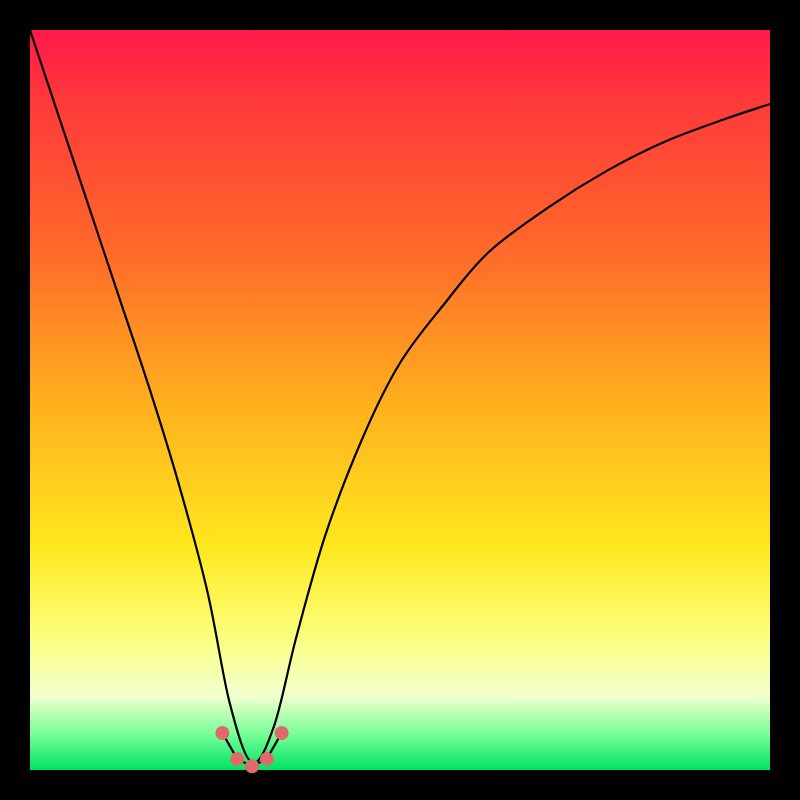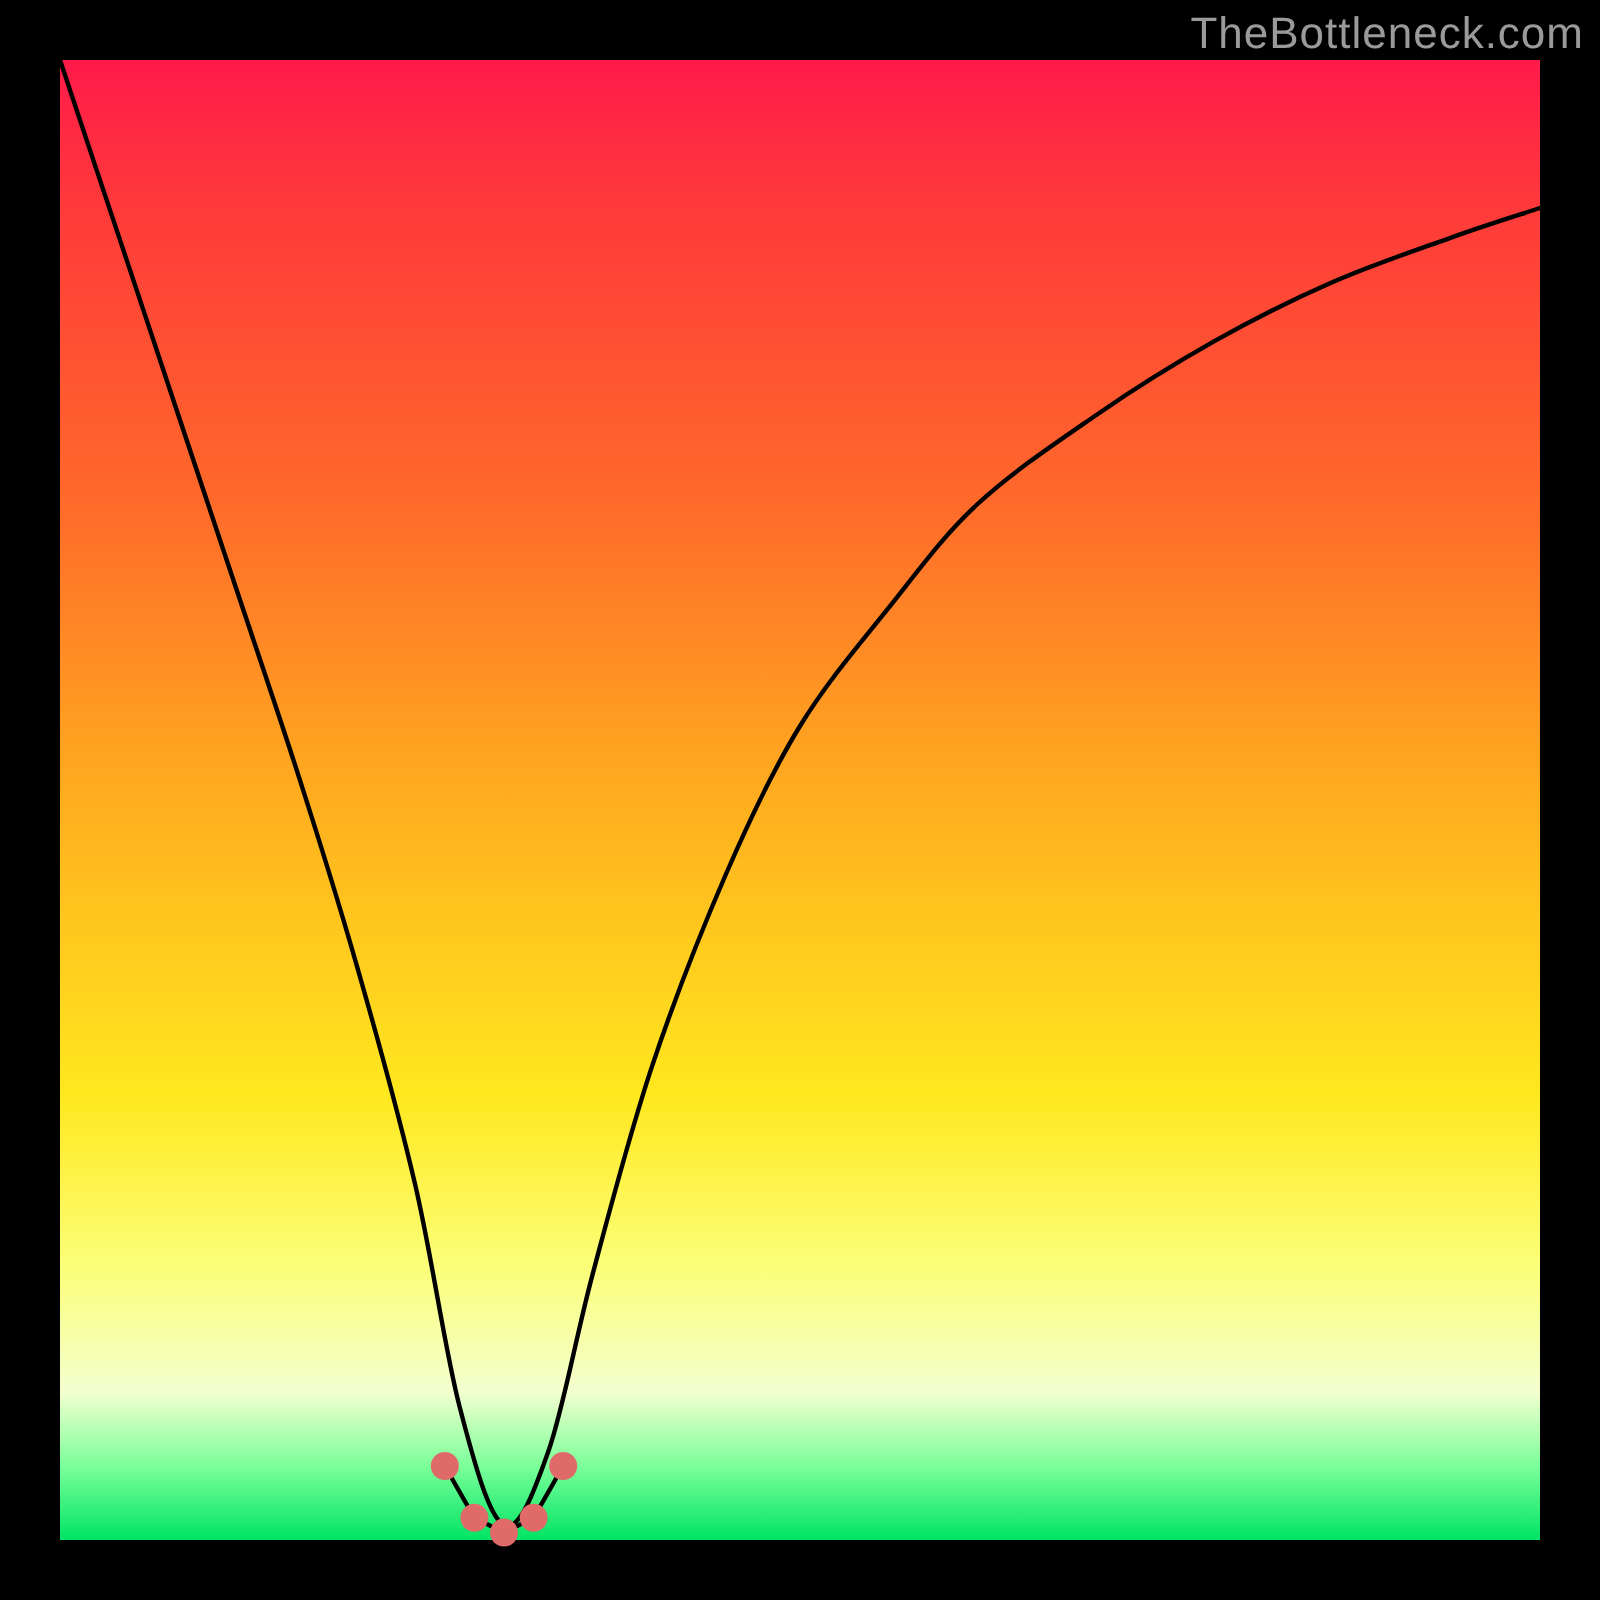--- a/index.html
+++ b/index.html
@@ -78,7 +78,6 @@
 <body>
 
 <div class="frame">
-  <div class="watermark">TheBottleneck.com</div>
 
   <div class="plot-area">
     <svg class="curve" viewBox="0 0 740 740">

